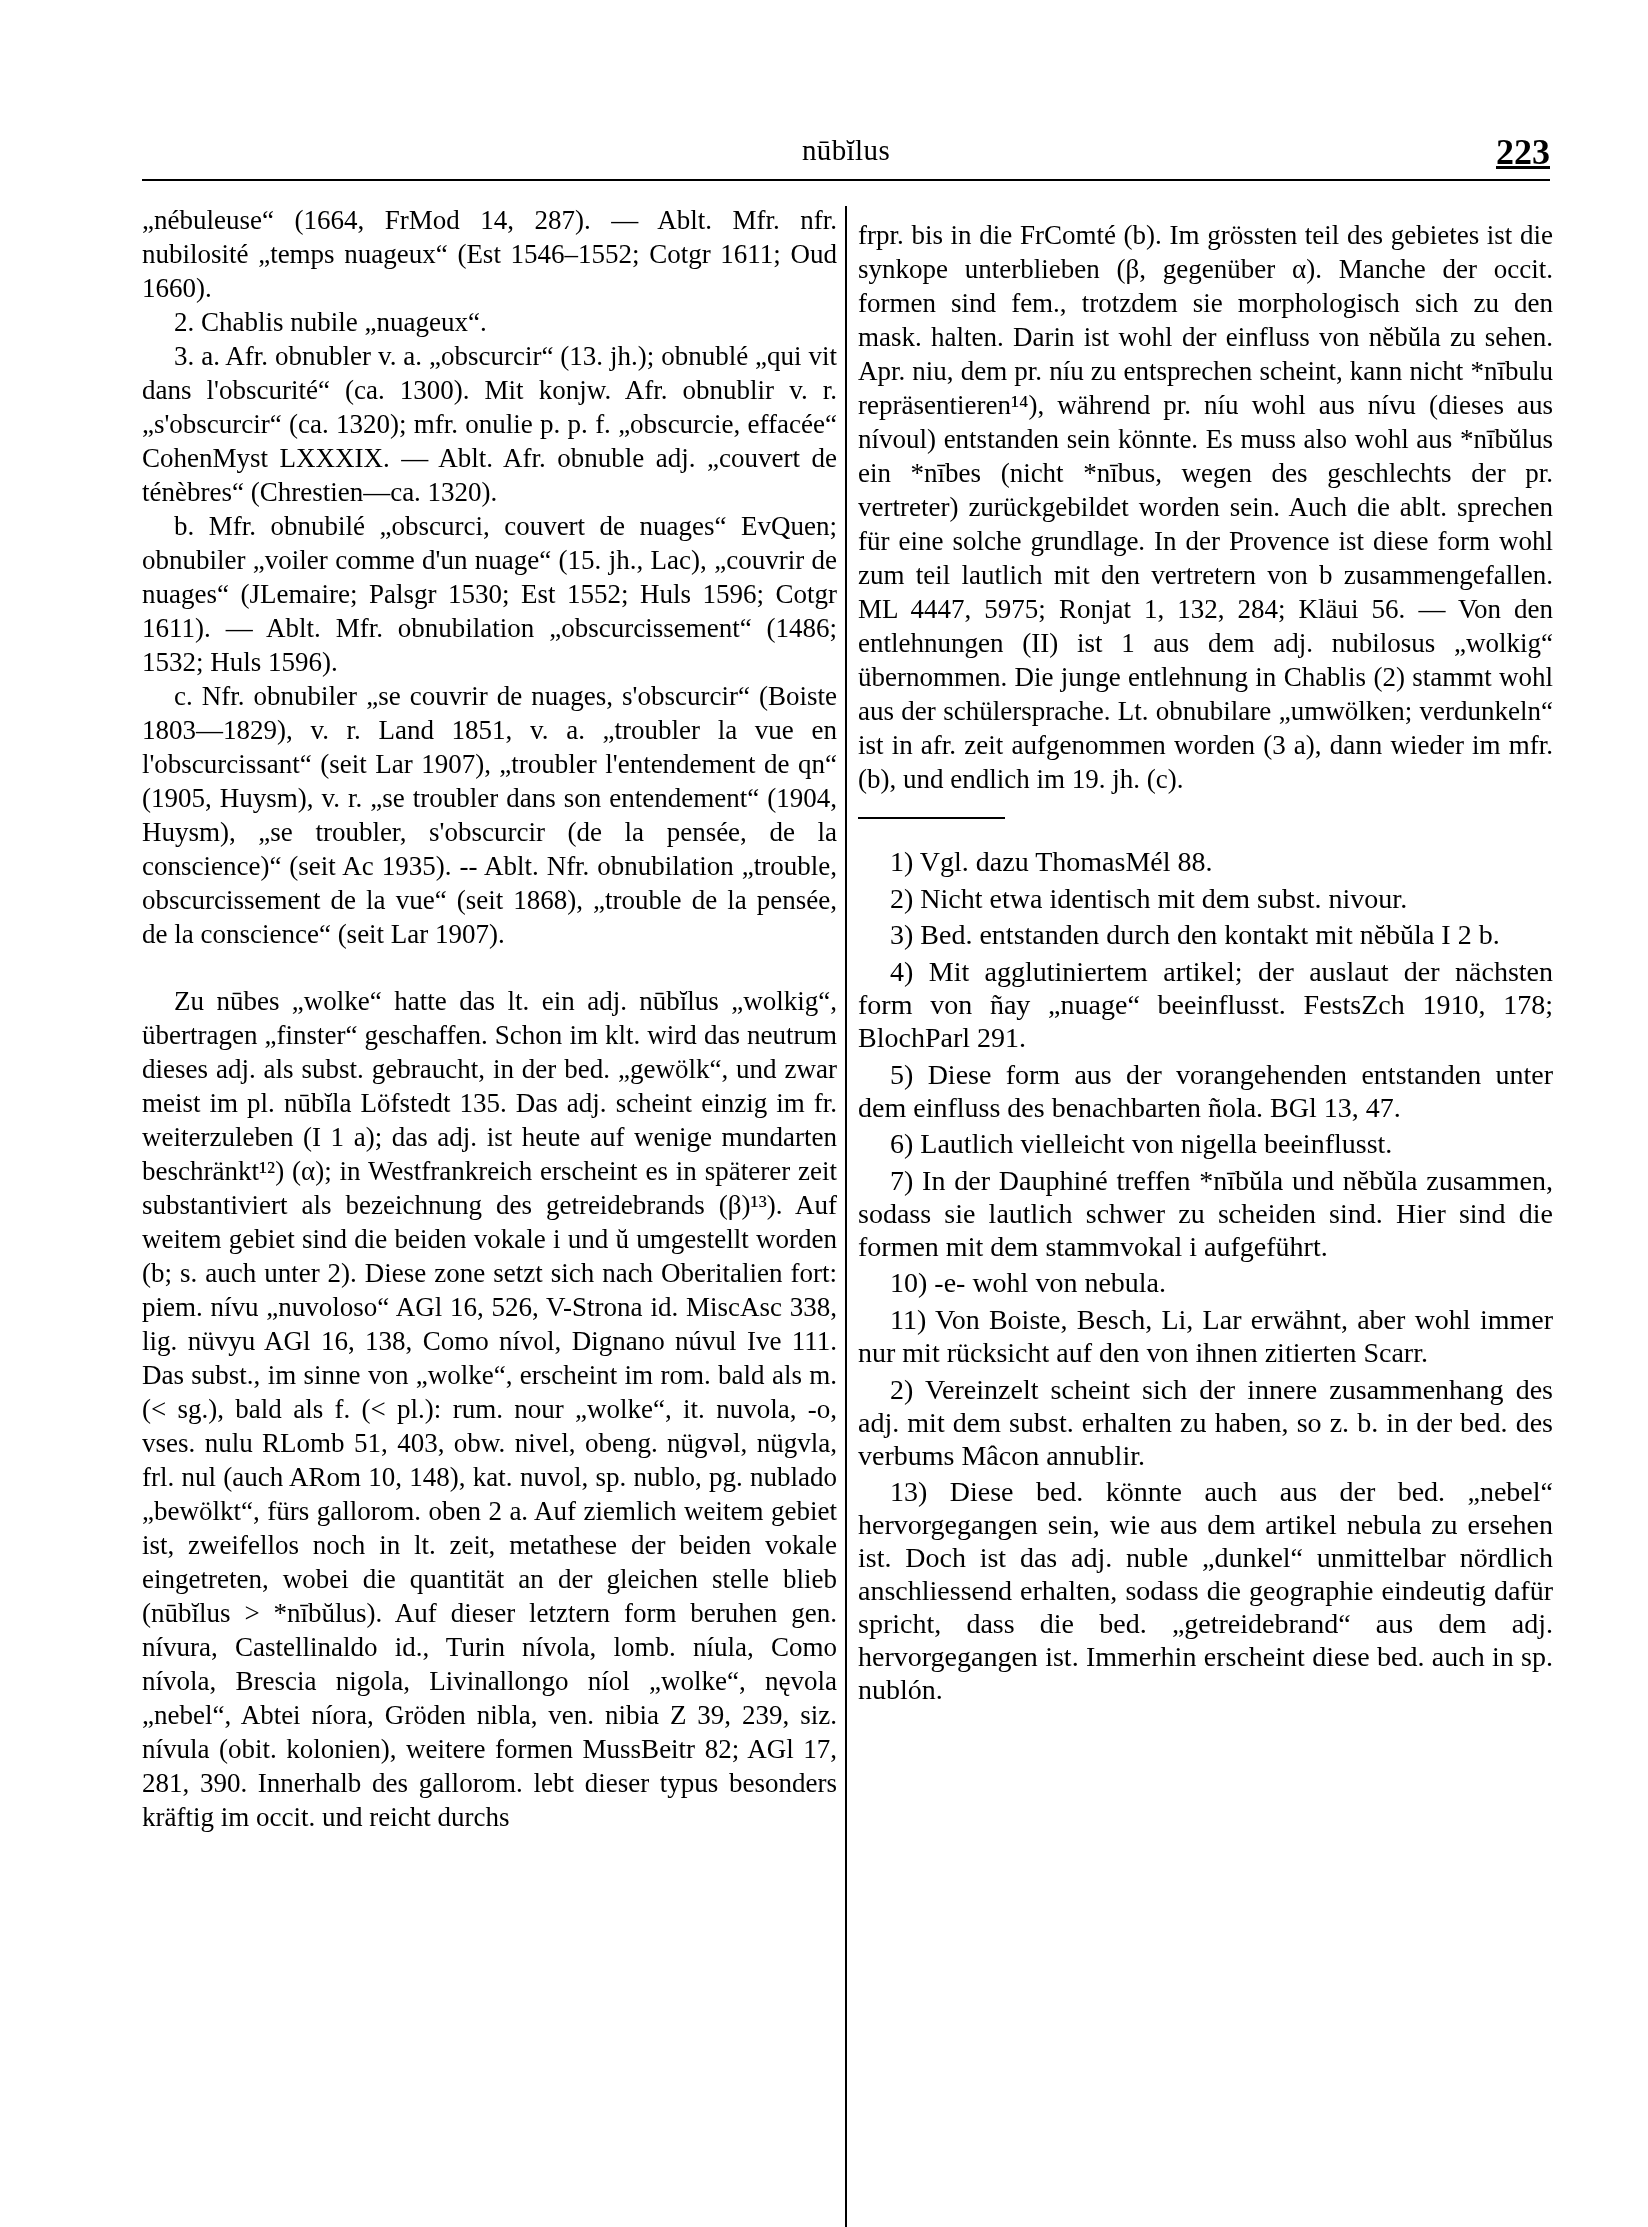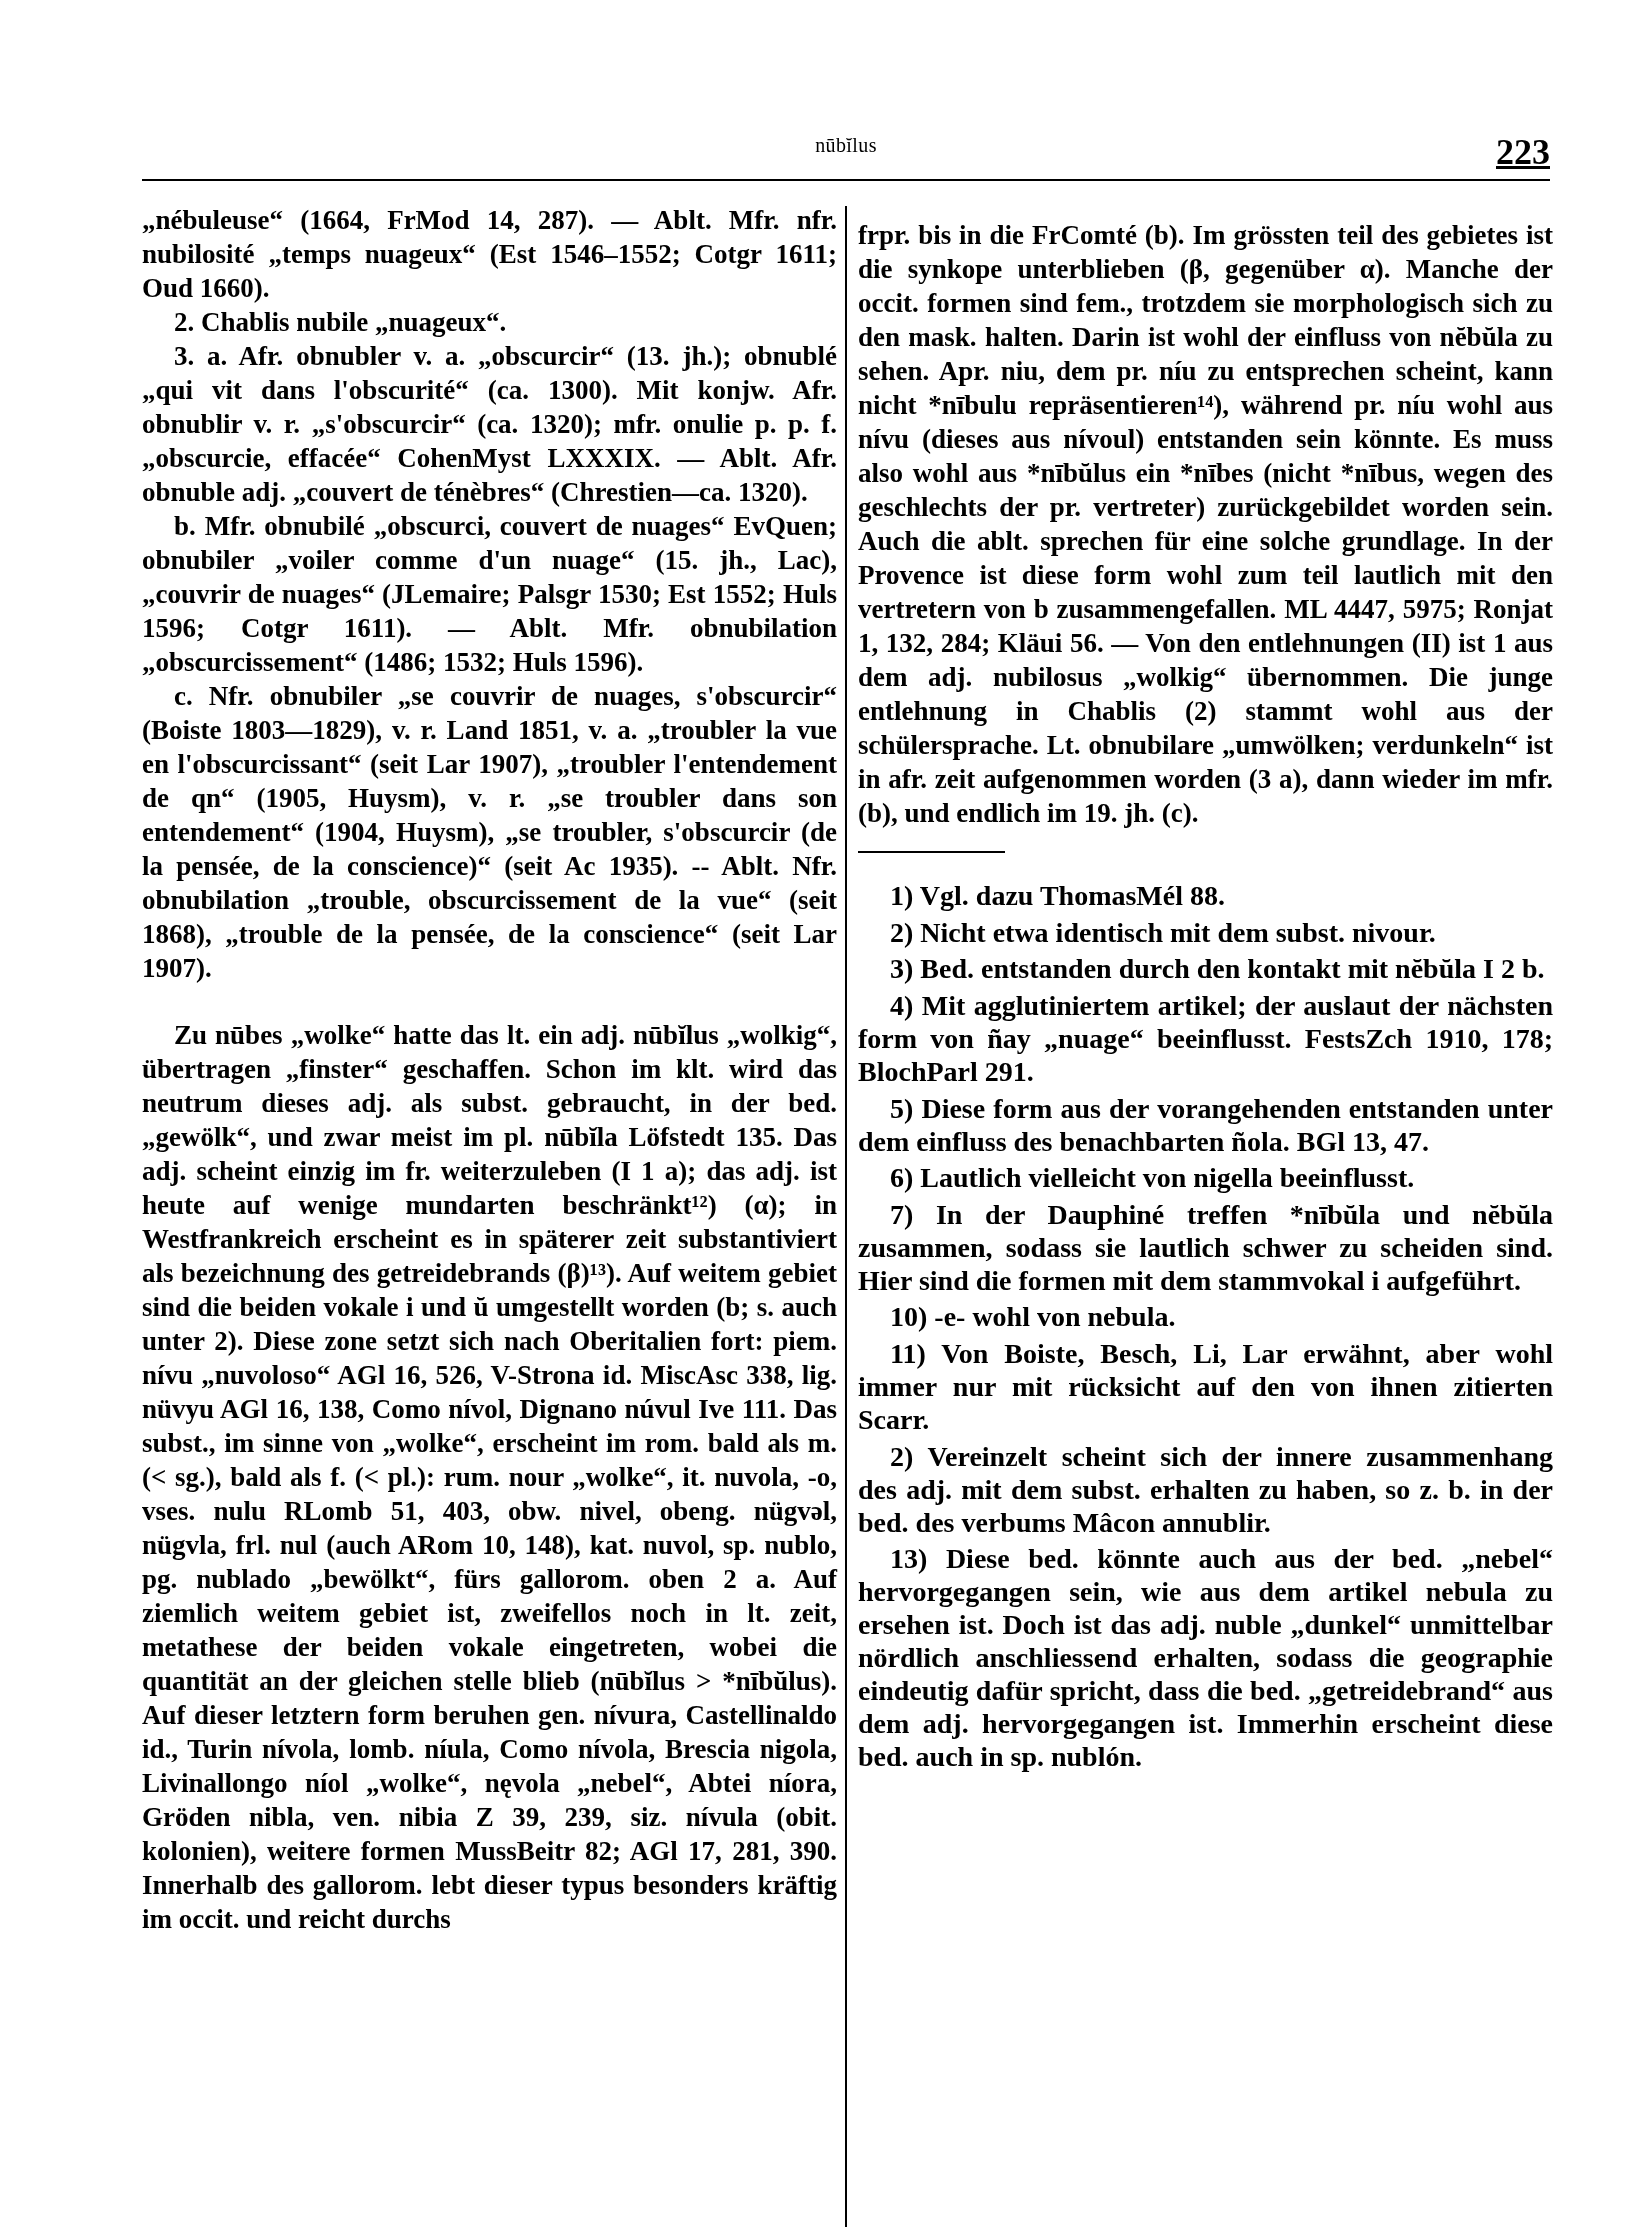--- a/index.html
+++ b/index.html
@@ -8,7 +8,7 @@
   .page { position: absolute; left: 0; top: 0; width: 1648px; height: 2473px; }
   .running-head { position: absolute; top: 134px; left: 142px; width: 1408px; height: 49px; }
   .running-head .title { position: absolute; left: 0; right: 0; text-align: center; top: 0;
-         font-size: 20px; font-family: "Liberation Serif", serif; letter-spacing: 0.4px; }
+         font-size: 29px; font-family: "Liberation Serif", serif; letter-spacing: 0.4px; }
   .running-head .pagenum { position: absolute; right: 0; top: -2.7px; font-size: 36px;
          font-family: "Liberation Serif", serif; font-weight: bold; text-decoration: underline; }
   .head-rule { position: absolute; left: 142px; width: 1408px; top: 179px; height: 2.2px; background: #000; }

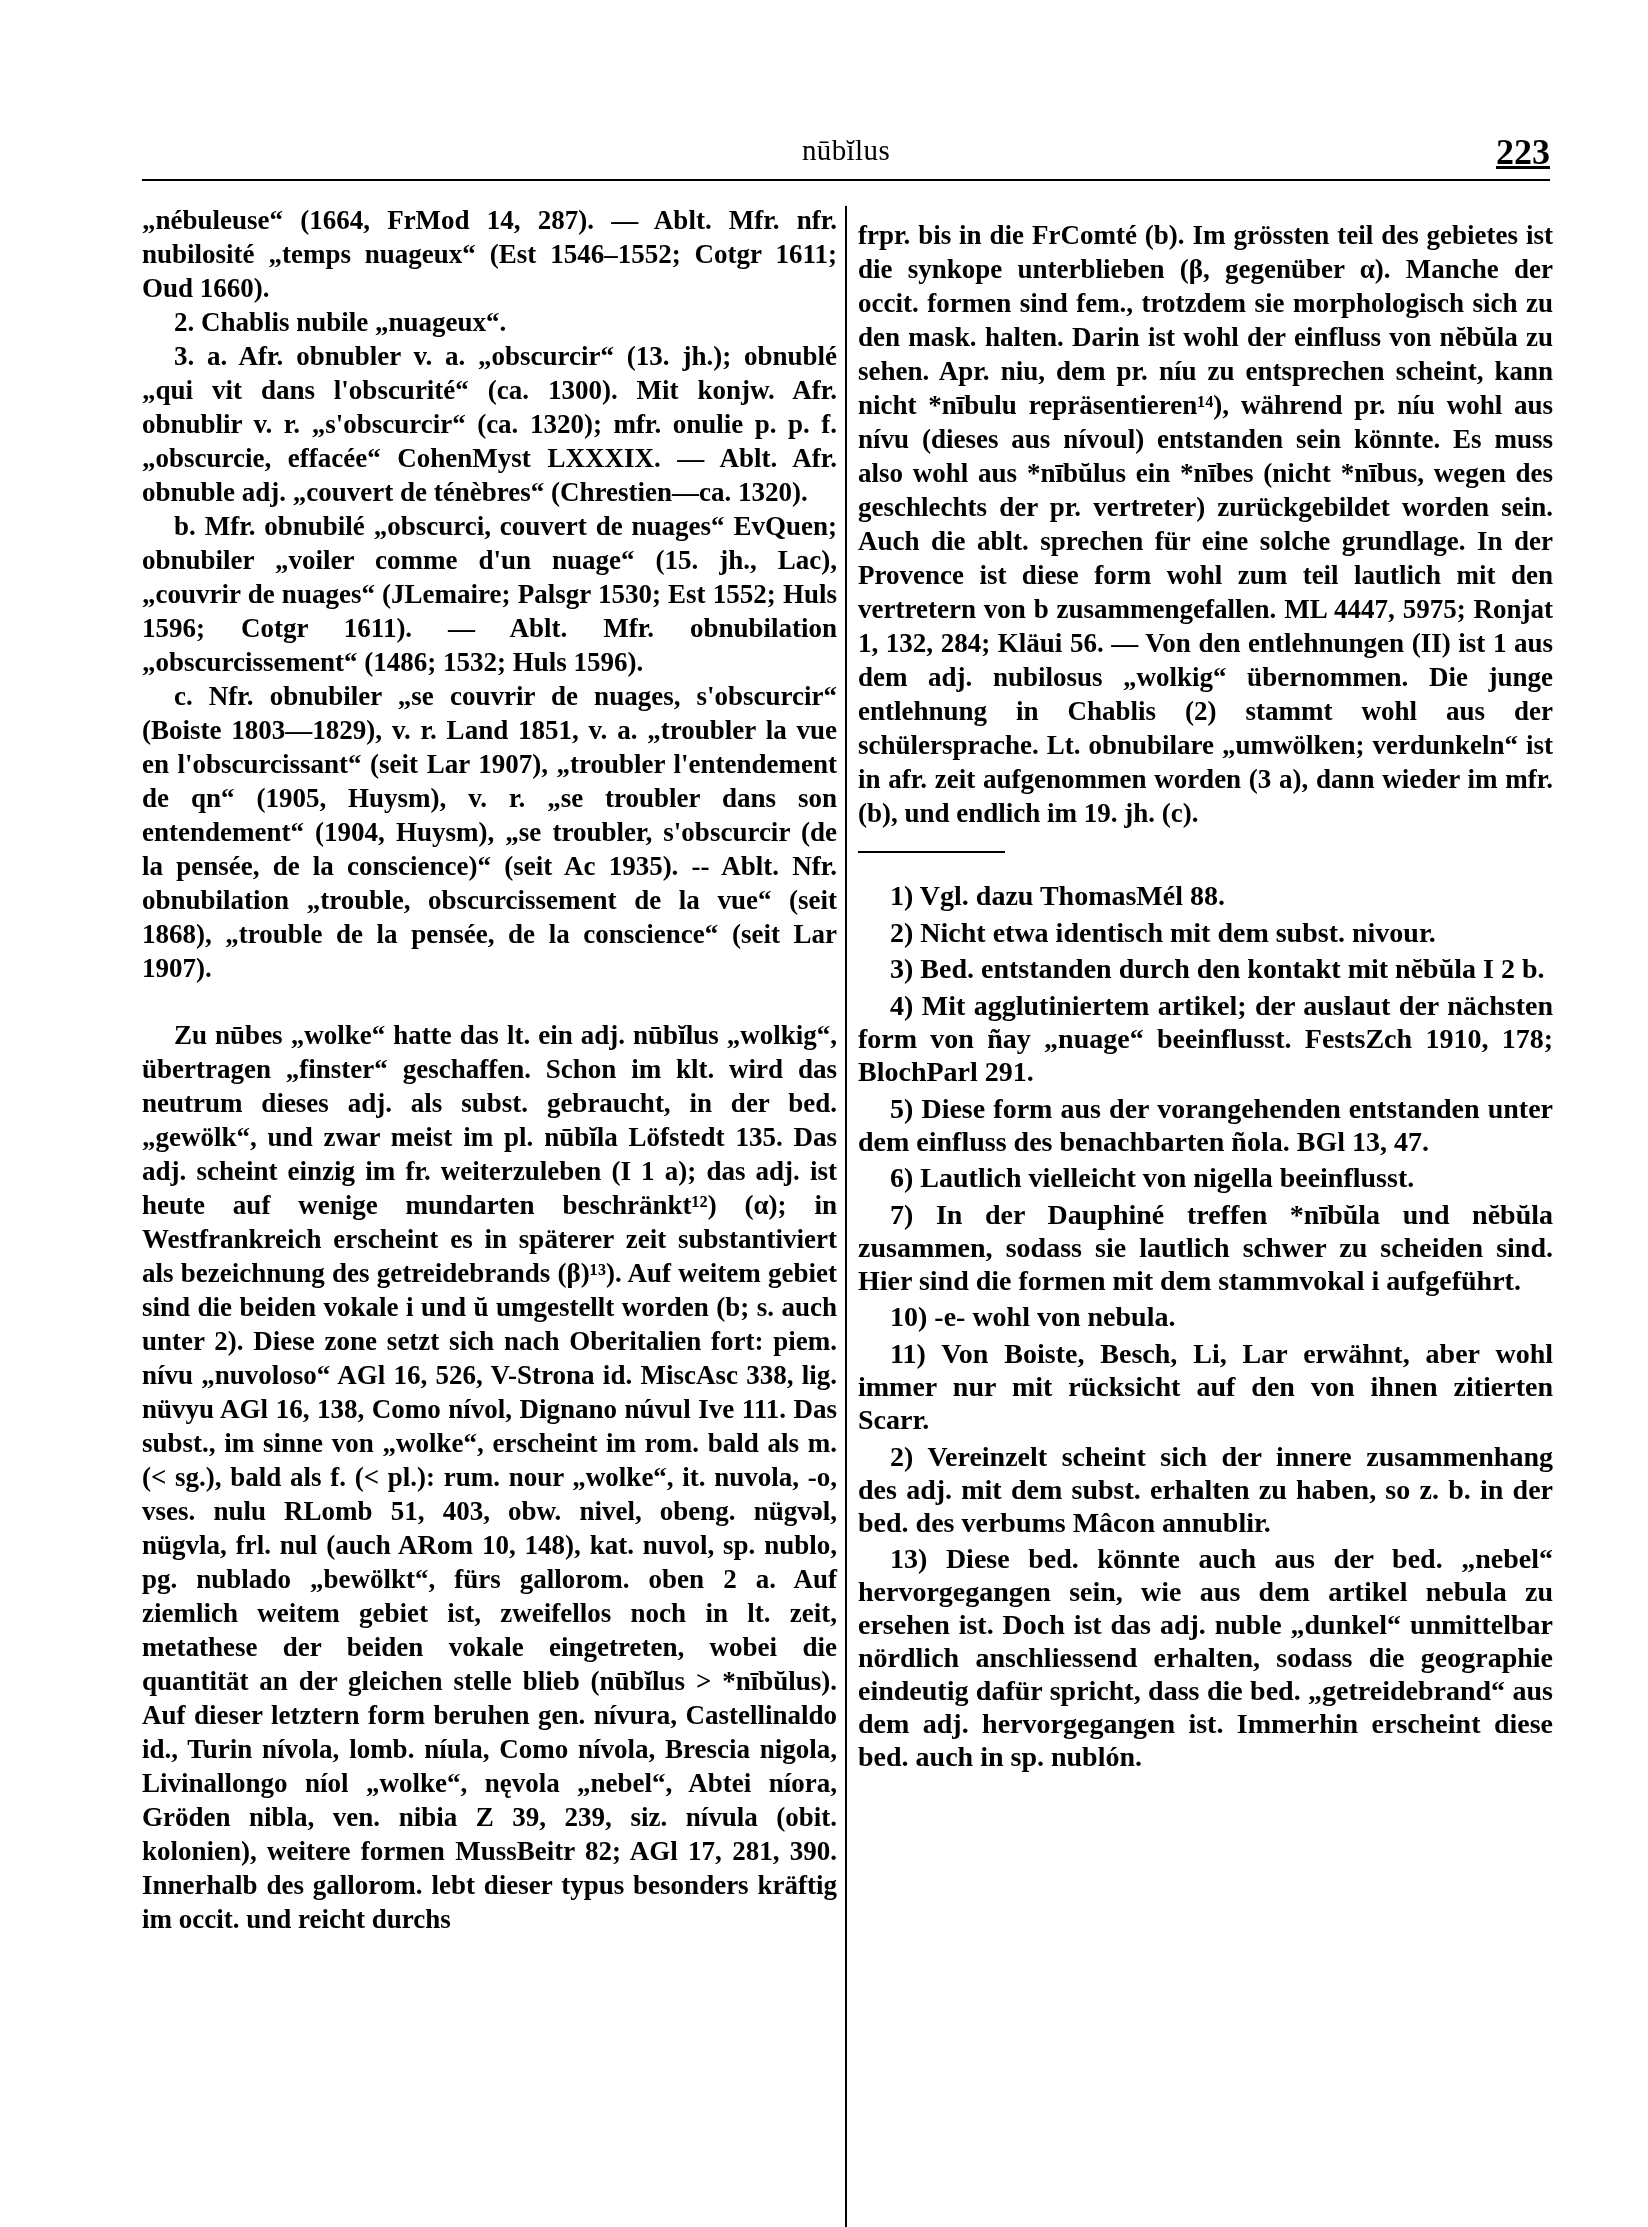--- a/index.html
+++ b/index.html
@@ -17,7 +17,7 @@
          font-size: 27px; line-height: 34px; text-align: justify; }
   .col.left { left: 142px; width: 695px; }
   .col.right { left: 858px; width: 695px; margin-top: 15px; }
-  .col p { margin: 0; font-weight: bold; }
+  .col p { margin: 0; }
   .col p.ind { text-indent: 32px; }
   .col .gap { height: 33px; }
   .fn-rule { width: 147px; height: 1.8px; background: #000; margin: 21.4px 0 26px 0; }

